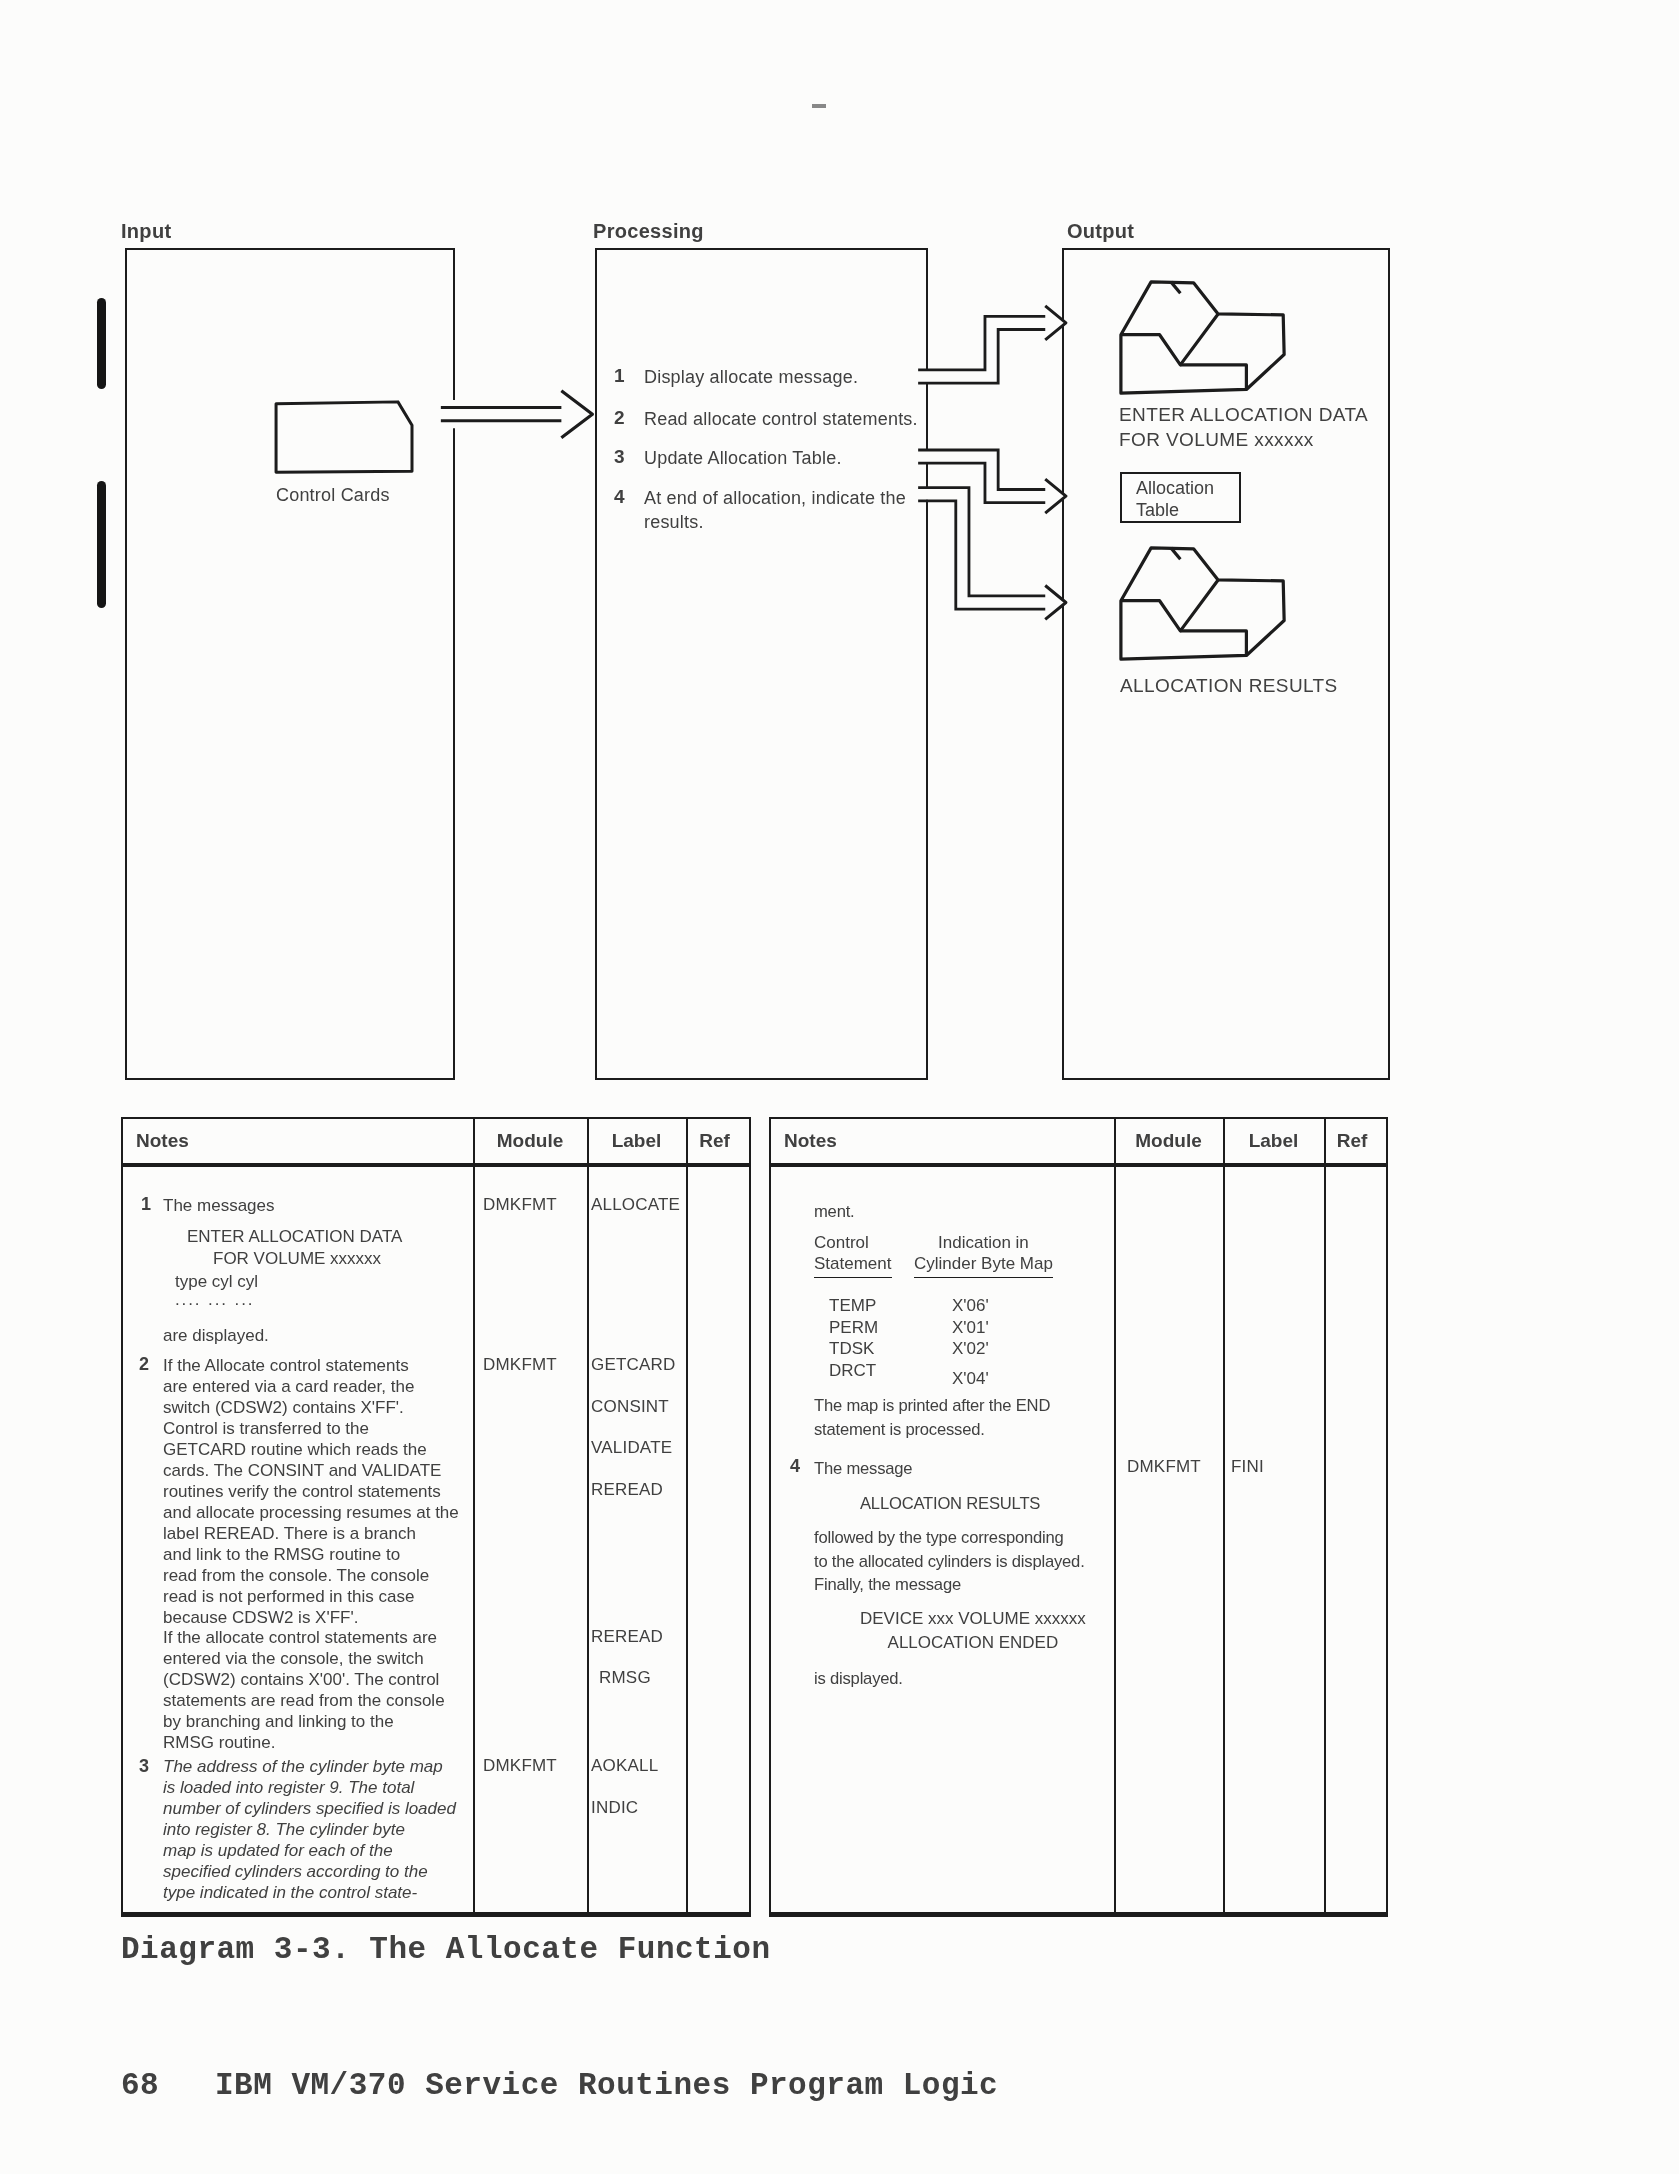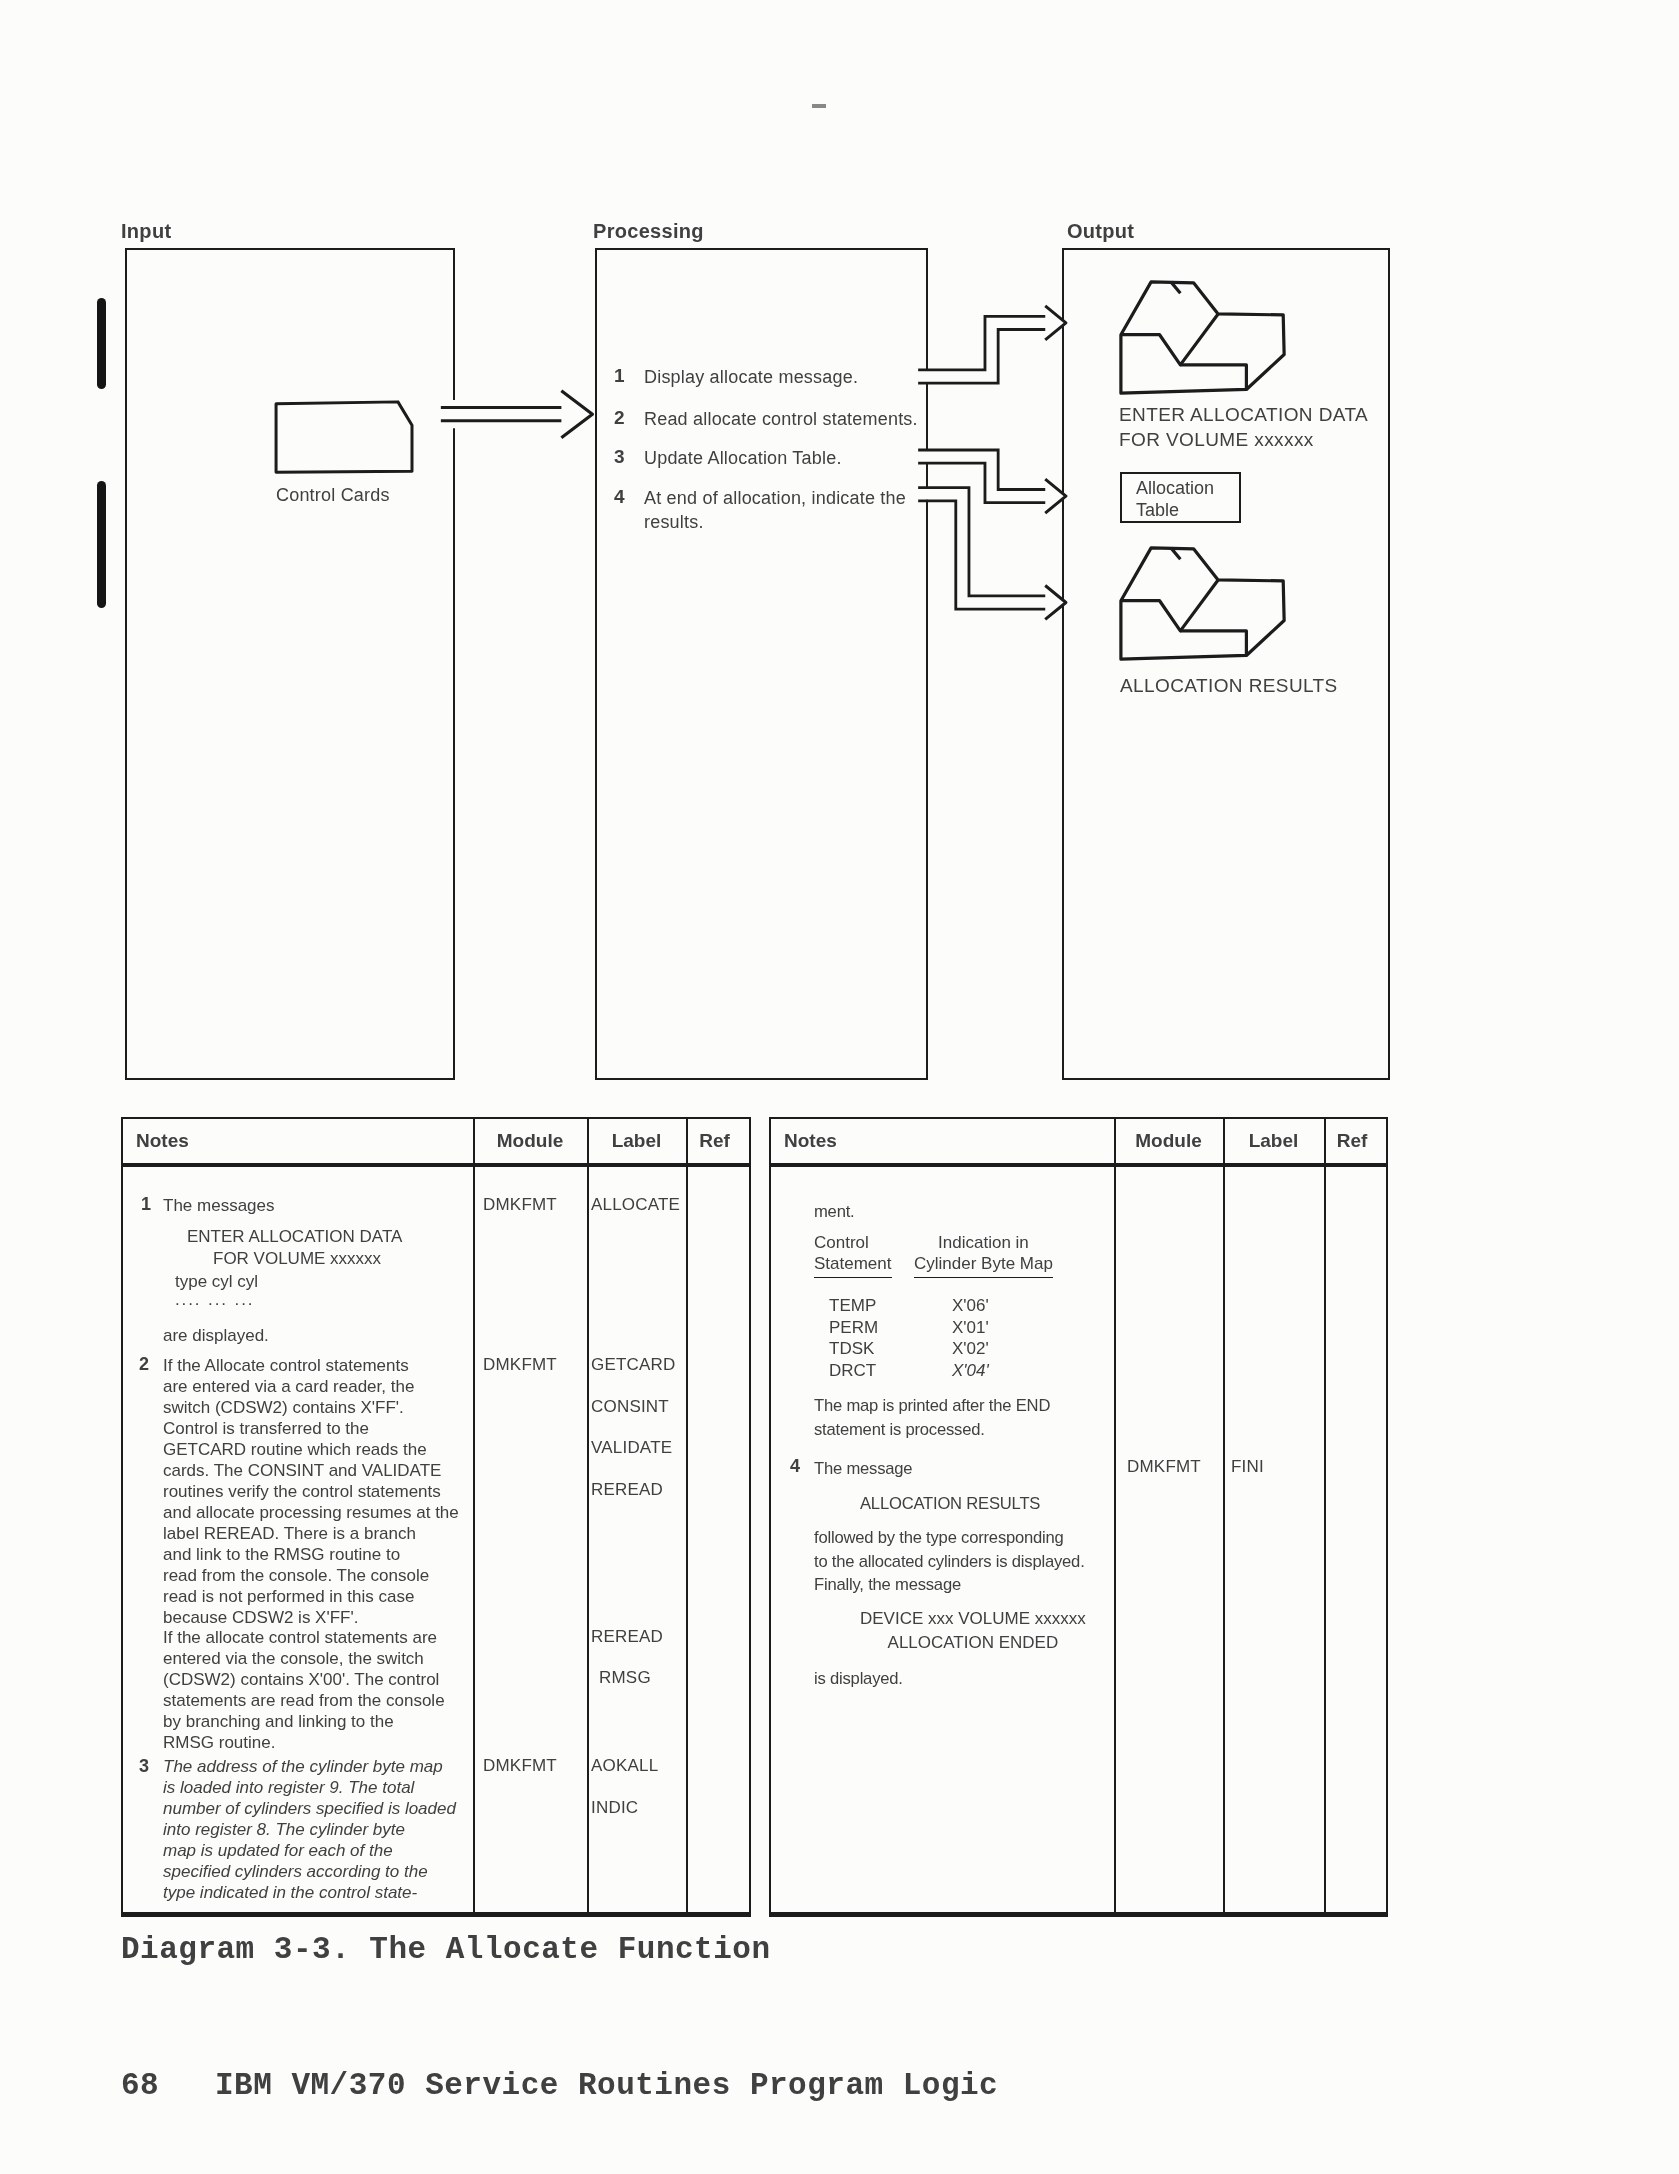--- a/index.html
+++ b/index.html
@@ -205,7 +205,7 @@
     <div class="maprow" style="left:58px;top:220px;">TDSK</div>
     <div class="maprow" style="left:181px;top:220px;">X'02'</div>
     <div class="maprow" style="left:58px;top:242px;">DRCT</div>
-    <div class="maprow" style="left:181px;top:242px;font-style:italic;">X'04'</div>
+    <div class="maprow" style="left:181px;top:250px;">X'04'</div>
 
     <div class="note rnote" style="left:43px;top:275px;width:298px;">The map is printed after the END
 statement is processed.</div>

